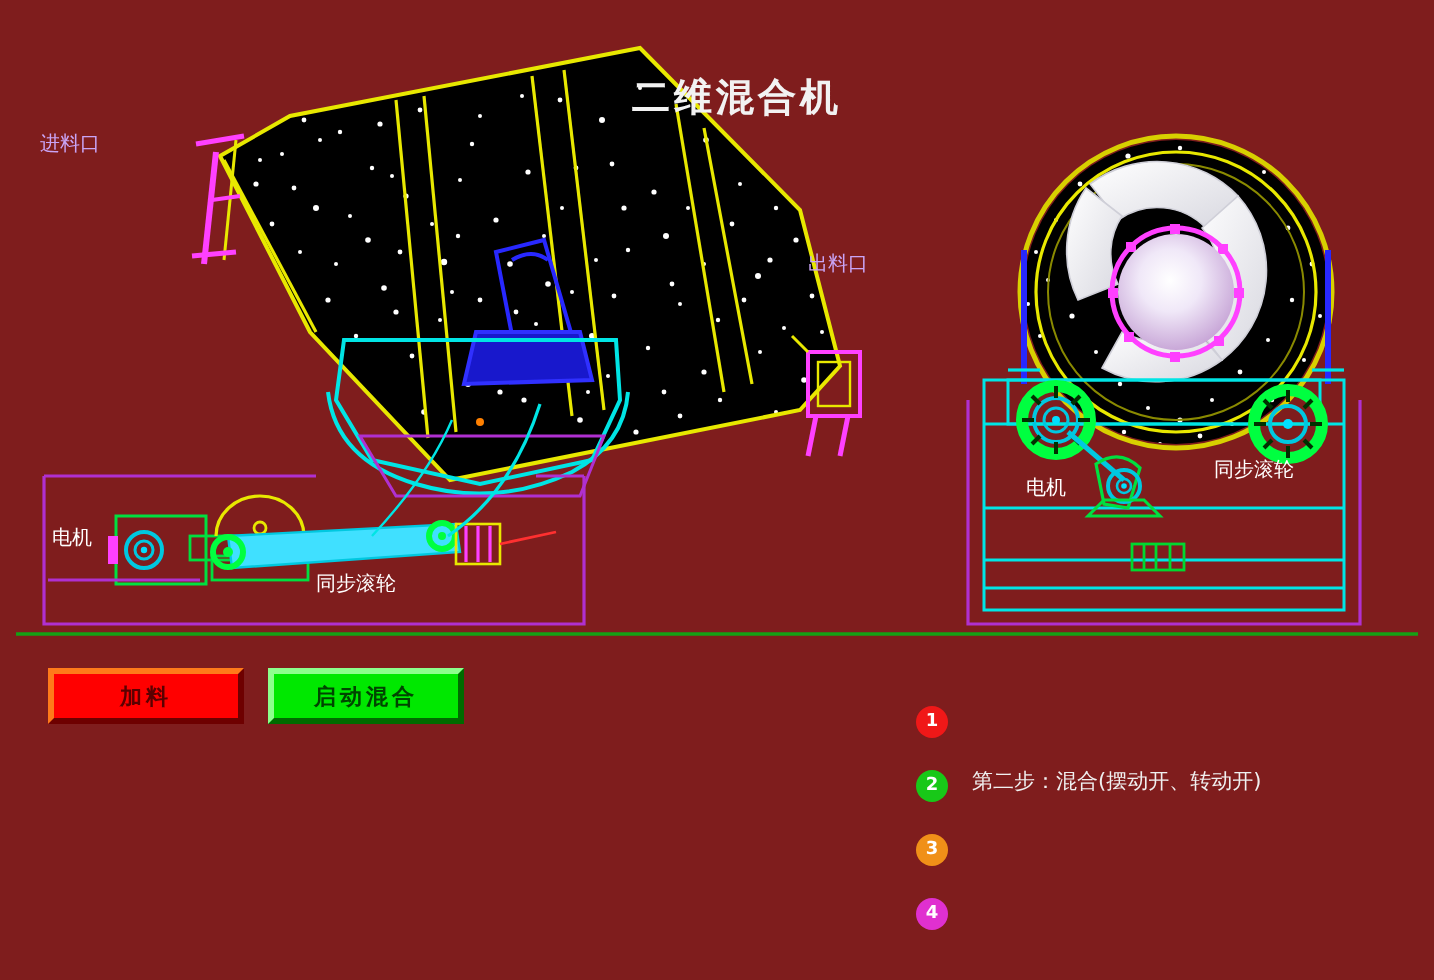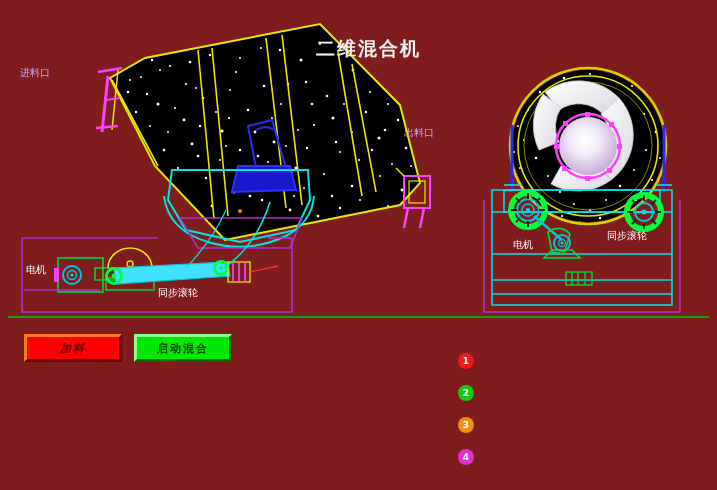--- a/index.html
+++ b/index.html
@@ -441,7 +441,7 @@
   <div class="lbl lbl-wht" style="left:607px;top:231px;">同步滚轮</div>
 
   <div class="btnbar">
-    <button class="btn red" style="left:24px;font-style:italic;">加料</button>
+    <button class="btn red" style="left:24px;">加料</button>
     <button class="btn green" style="left:134px;">启动混合</button>
   </div>
 

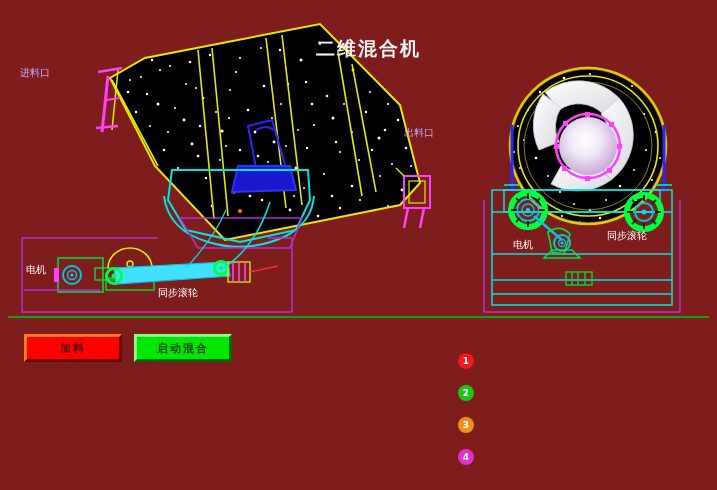--- a/index.html
+++ b/index.html
@@ -451,6 +451,7 @@
     </div>
     <div class="step">
       <span class="num" style="background:#18c818;">2</span>
+      <span class="stxt">第二步：混合(摆动开、转动开)</span>
     </div>
     <div class="step">
       <span class="num" style="background:#f09018;">3</span>

